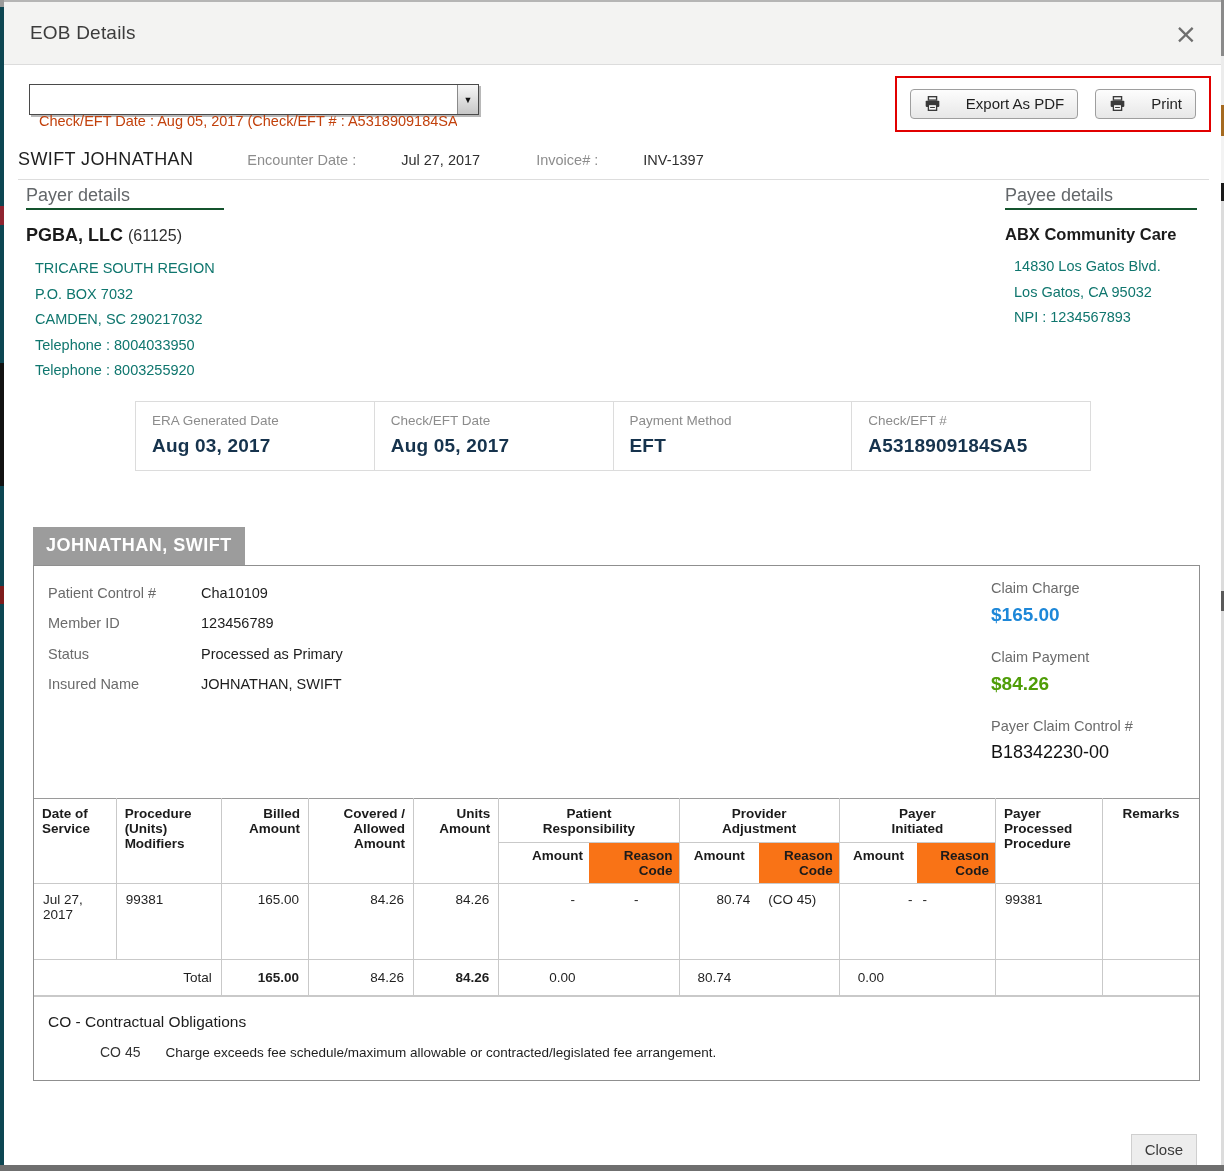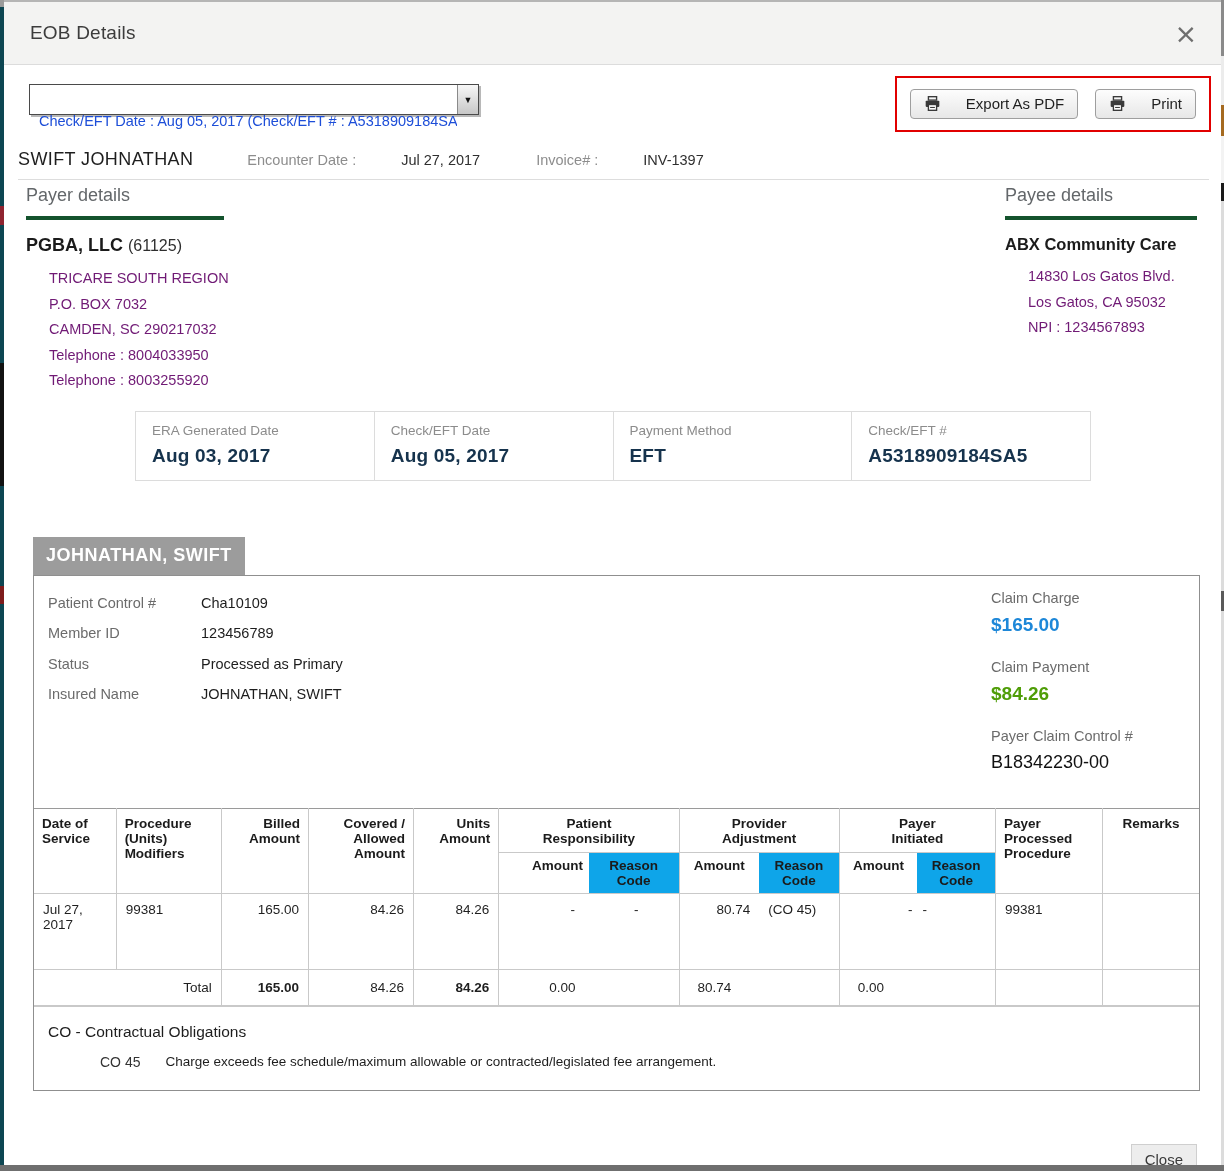--- a/index.html
+++ b/index.html
@@ -40,7 +40,7 @@
   .select-box { margin-top: 8px; width: 450px; height: 31px; background: #fff;
     border: 1px solid #4a4a4a; box-shadow: 2px 2px 0 rgba(0,0,0,0.28);
     display: flex; align-items: center; cursor: default; }
-  .select-text { flex: 1; font-size: 14.5px; color: #1d4ed8; padding: 0 6px 0 9px;
+  .select-text { flex: 1; font-size: 14.5px; color: #c2410c; padding: 0 6px 0 9px;
     white-space: nowrap; overflow: hidden; margin-top: 43px; }
   .select-arrow { width: 21px; align-self: stretch; border-left: 1px solid #8a8a8a;
     background: linear-gradient(#f7f7f7, #c7c7c7); display: flex; align-items: center;

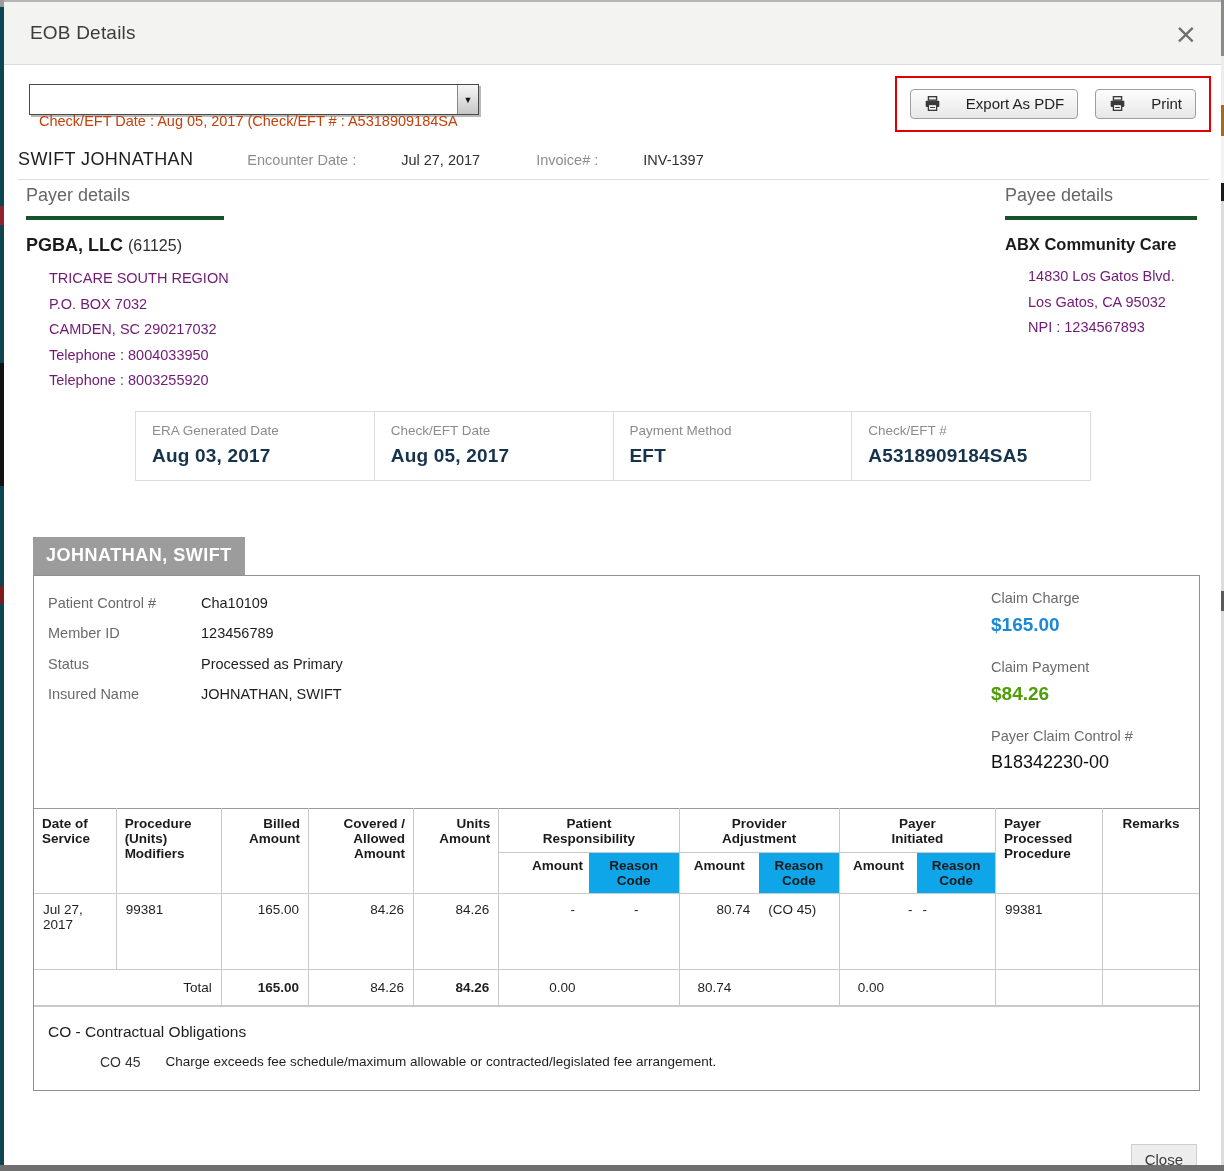--- a/index.html
+++ b/index.html
@@ -61,8 +61,8 @@
 
   
   .details-row { display: flex; justify-content: space-between; margin: 5px 24px 0 22px; }
-  .col-heading { font-size: 18px; color: #63676a; padding-bottom: 10px;
-    border-bottom: 4px solid #14532d; }
+  .col-heading { font-size: 18px; color: #63676a; padding-bottom: 2px;
+    border-bottom: 2px solid #14532d; }
   .payer-col { width: 430px; }
   .payer-col .col-heading { width: 198px; }
   .payee-col { width: 192px; }

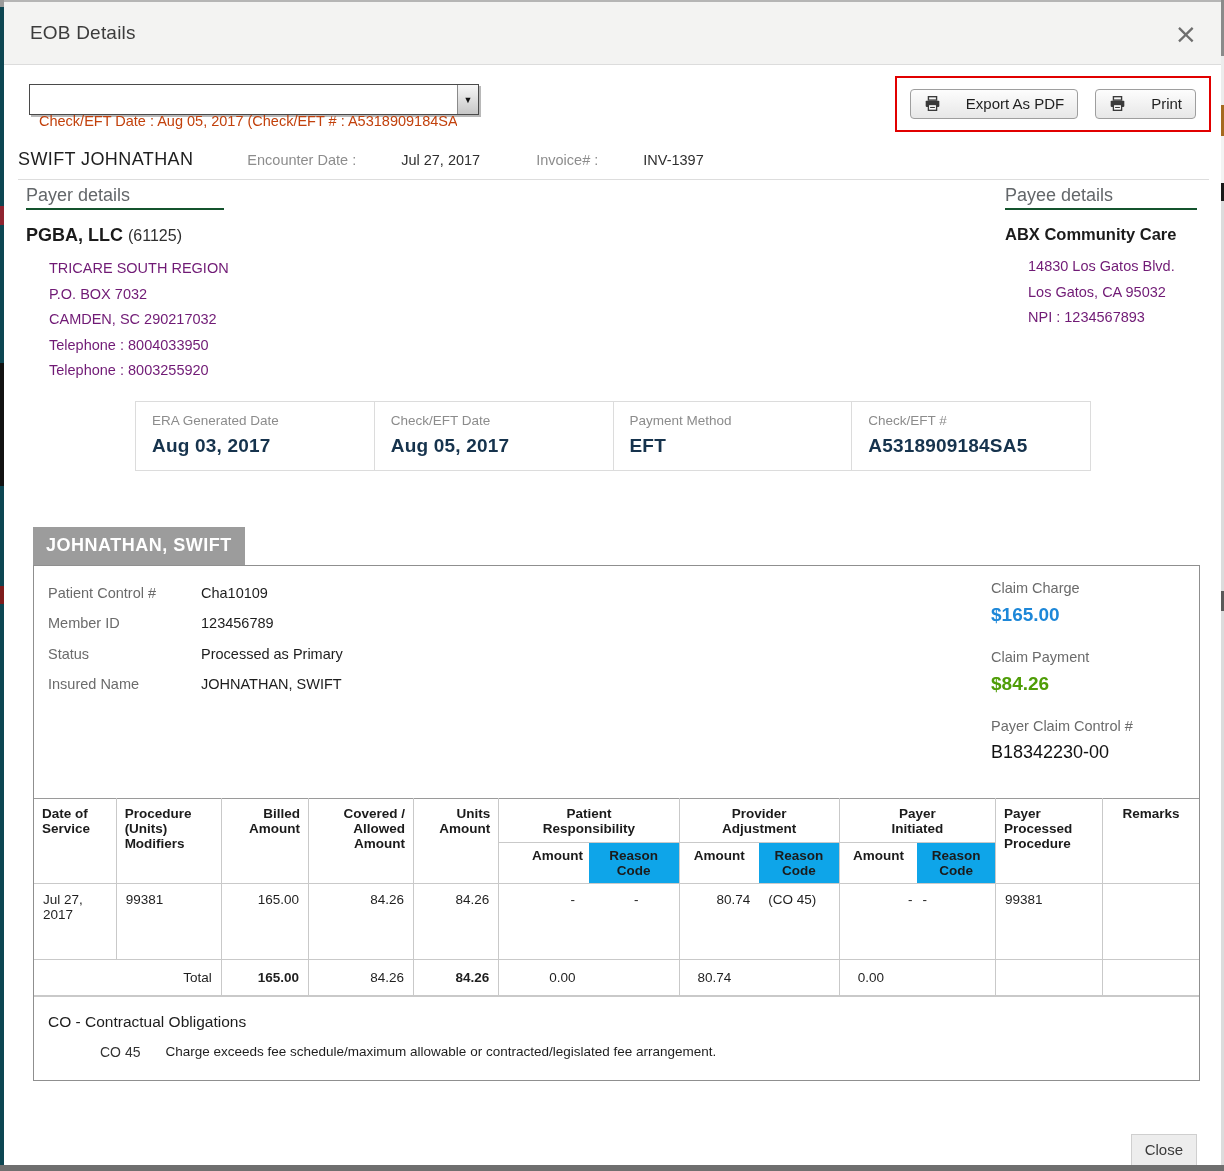--- a/index.html
+++ b/index.html
@@ -71,7 +71,7 @@
   .org-code { font-weight: normal; font-size: 16px; color: #2e2e2e; }
   .payee-col .org-name { font-size: 16.5px; }
   .addr-lines { margin: 10px 0 0 9px; }
-  .addr-lines div { font-size: 14.5px; color: #701a75; line-height: 25.5px; margin-left: 14px; }
+  .addr-lines div { font-size: 14.5px; color: #0f766e; line-height: 25.5px; }
 
   
   .summary-row { margin: 17px 0 0 131px; width: 956px; display: flex;

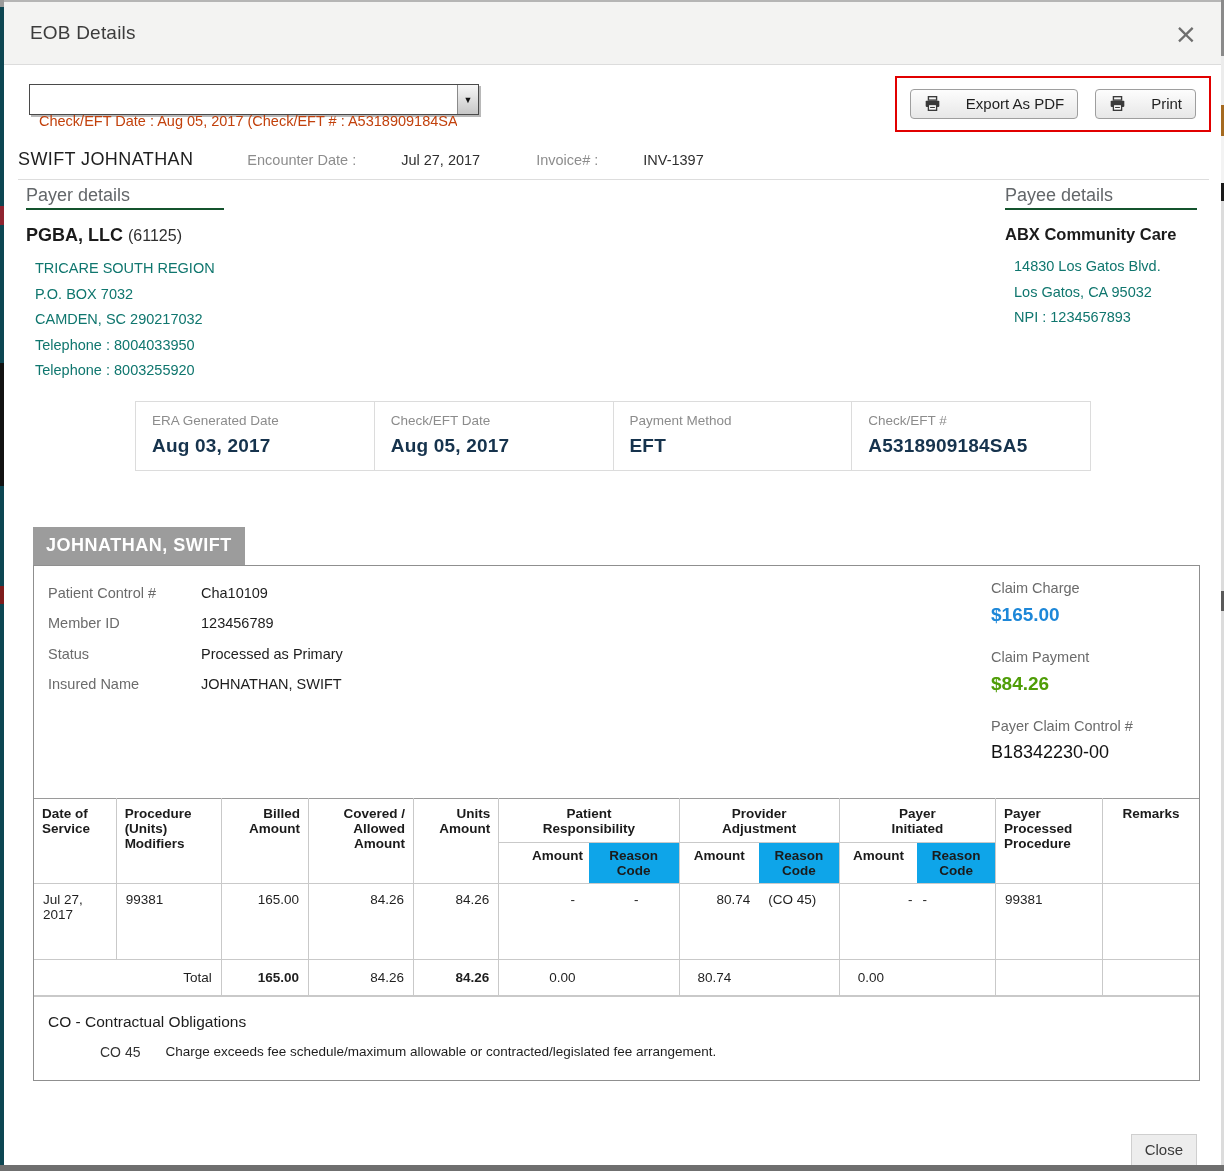--- a/index.html
+++ b/index.html
@@ -111,7 +111,7 @@
   .th-center { text-align: center; }
   .sub-th { font-size: 12.5px; font-weight: bold; color: #8f8f8f; padding: 5px 6px !important;
     vertical-align: top; border-top: 1px solid #c9c9c9 !important; }
-  .chip { background: #0ea5e9; }
+  .chip { background: #f97316; text-align: right; }
   .no-vline-r { border-right: none !important; }
   .no-vline-l { border-left: none !important; }
   table.eob td { font-size: 13.5px; color: #1f1f1f; padding: 8px 9px; vertical-align: top; }

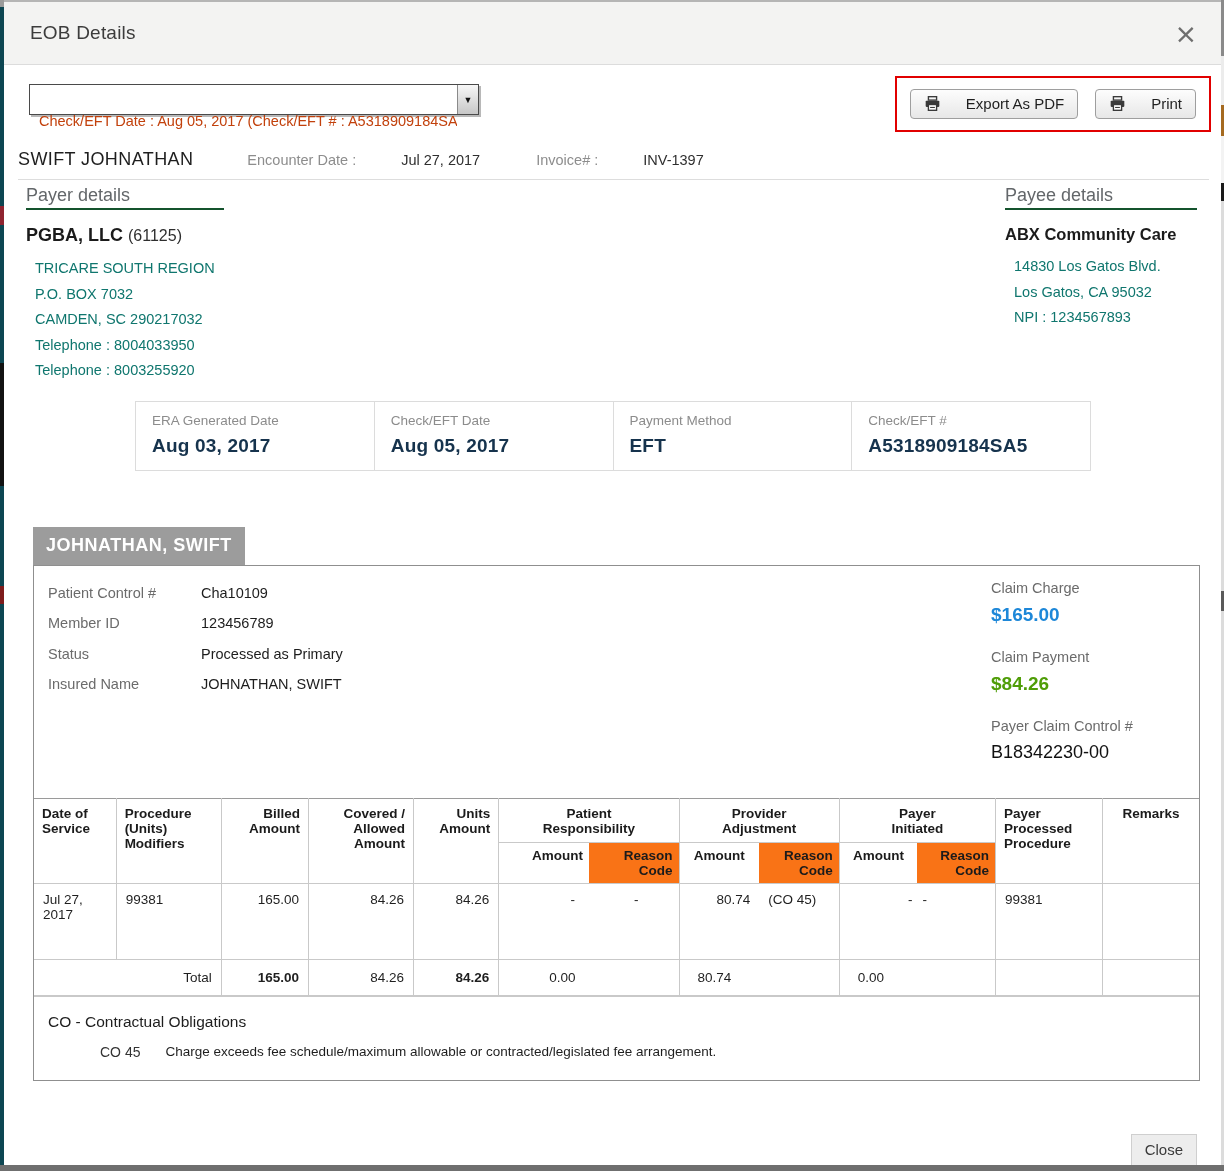--- a/index.html
+++ b/index.html
@@ -128,7 +128,7 @@
   
   .co-section { border-top: 1px solid #c9c9c9; padding: 16px 14px 20px; }
   .co-title { font-size: 15.5px; color: #1e1e1e; }
-  .co-line { margin: 13px 0 0 52px; display: flex; align-items: flex-start; }
+  .co-line { margin: 13px 0 0 52px; display: flex; align-items: flex-end; }
   .co-code { font-size: 14px; color: #333; margin-right: 25px; }
   .co-desc { font-size: 13.5px; color: #1e1e1e; }
 

